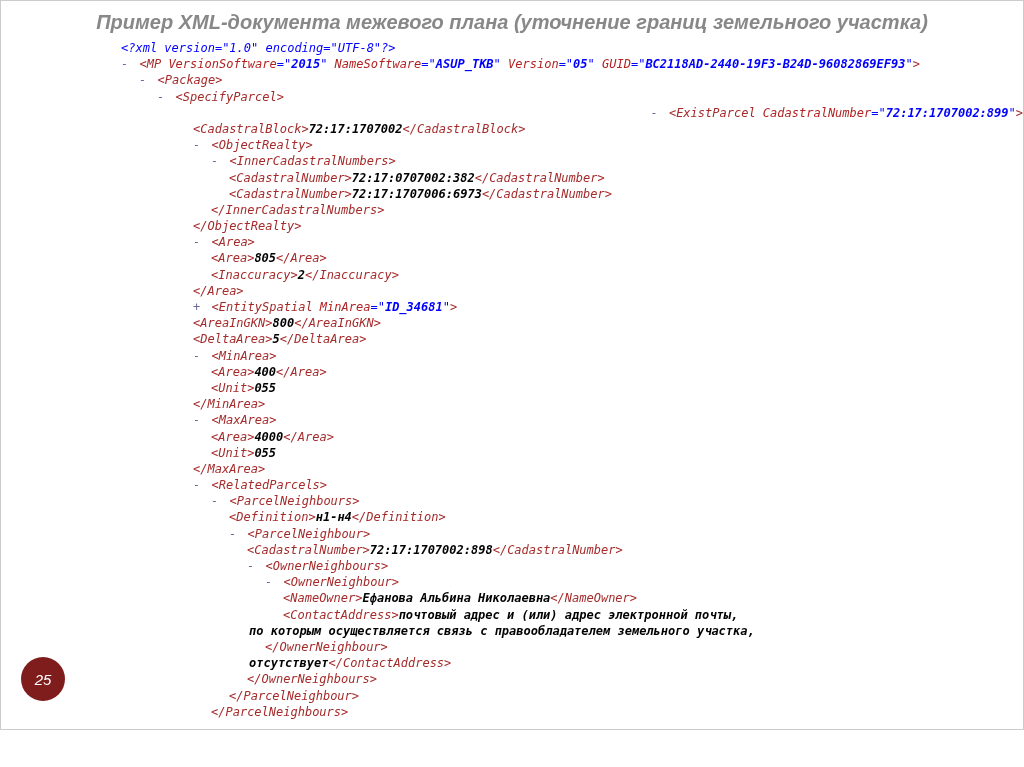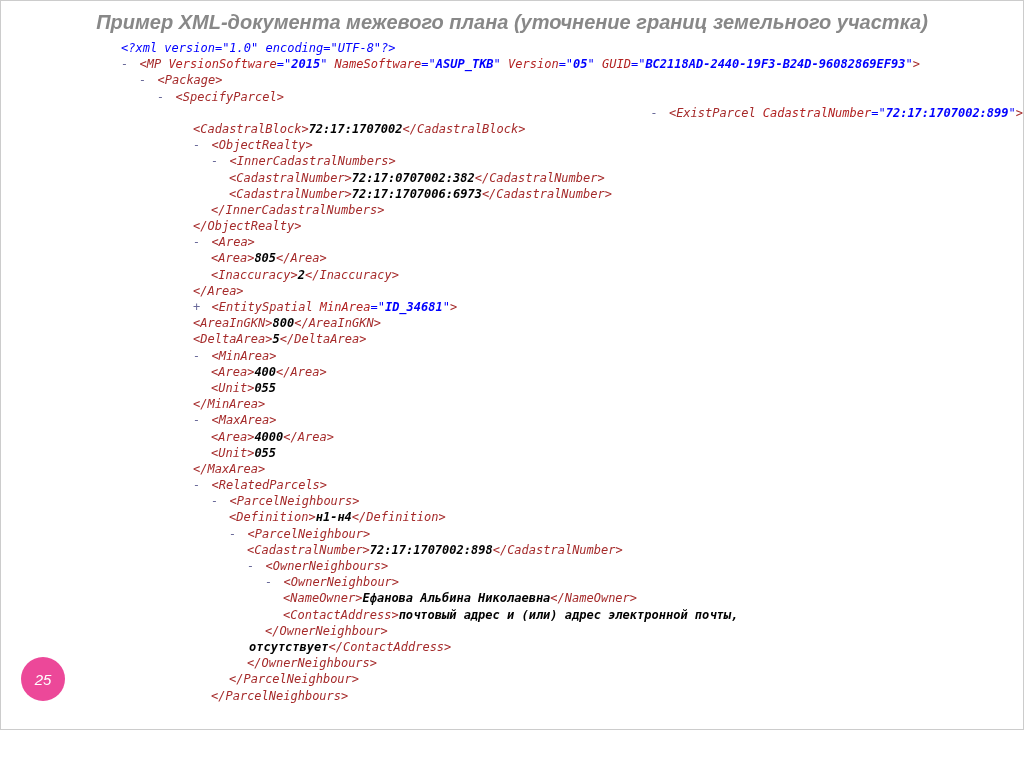--- a/index.html
+++ b/index.html
@@ -148,6 +148,7 @@
     <div class="line i9"><span class="dash">-</span> <span class="tag">&lt;<span>OwnerNeighbour</span>&gt;</span></div>
     <div class="line i10"><span class="tag">&lt;<span>NameOwner</span>&gt;</span><span class="txt">Ефанова Альбина Николаевна</span><span class="tag">&lt;/<span>NameOwner</span>&gt;</span></div>
     <div class="line i10"><span class="tag">&lt;<span>ContactAddress</span>&gt;</span><span class="txt">почтовый адрес и (или) адрес электронной почты,</span></div>
+    <div class="line i13"><span class="txt">по которым осуществляется связь с правообладателем земельного участка,</span></div>
     <div class="line i9"><span class="tag">&lt;/<span>OwnerNeighbour</span>&gt;</span></div>
     <div class="line i13"><span class="txt">отсутствует</span><span class="tag">&lt;/<span>ContactAddress</span>&gt;</span></div>
     <div class="line i8"><span class="tag">&lt;/<span>OwnerNeighbours</span>&gt;</span></div>

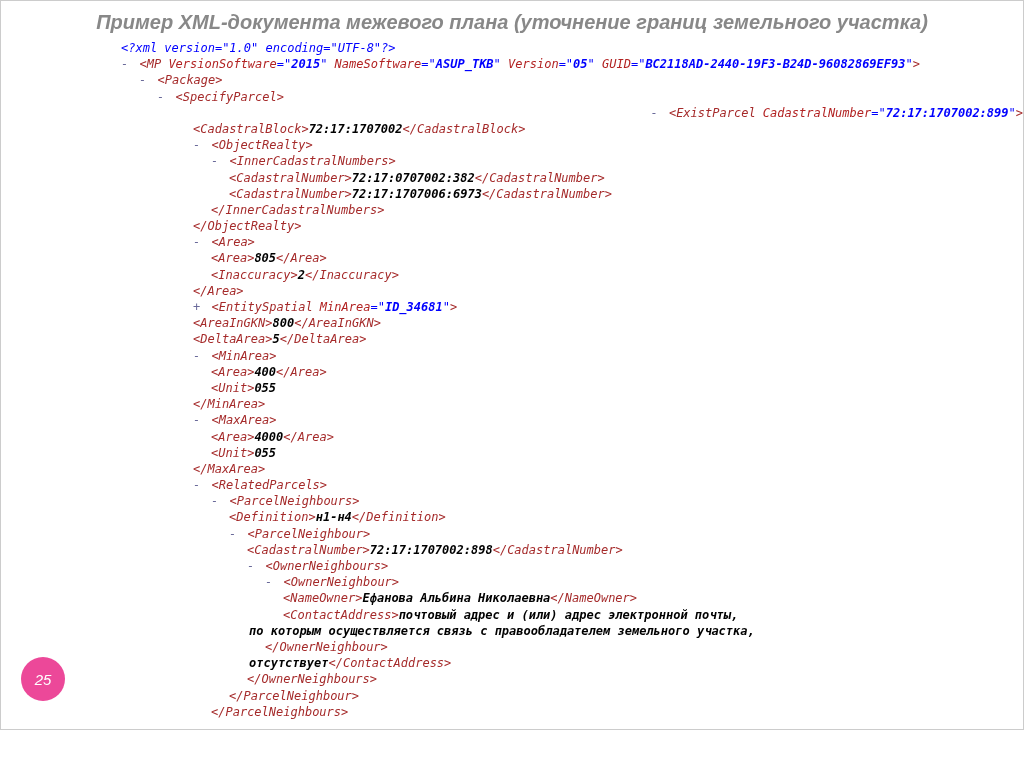--- a/index.html
+++ b/index.html
@@ -51,7 +51,7 @@
     bottom: 28px;
     width: 44px;
     height: 44px;
-    background: #ec4899;
+    background: #7f1d1d;
     border-radius: 50%;
     display: flex;
     align-items: center;

